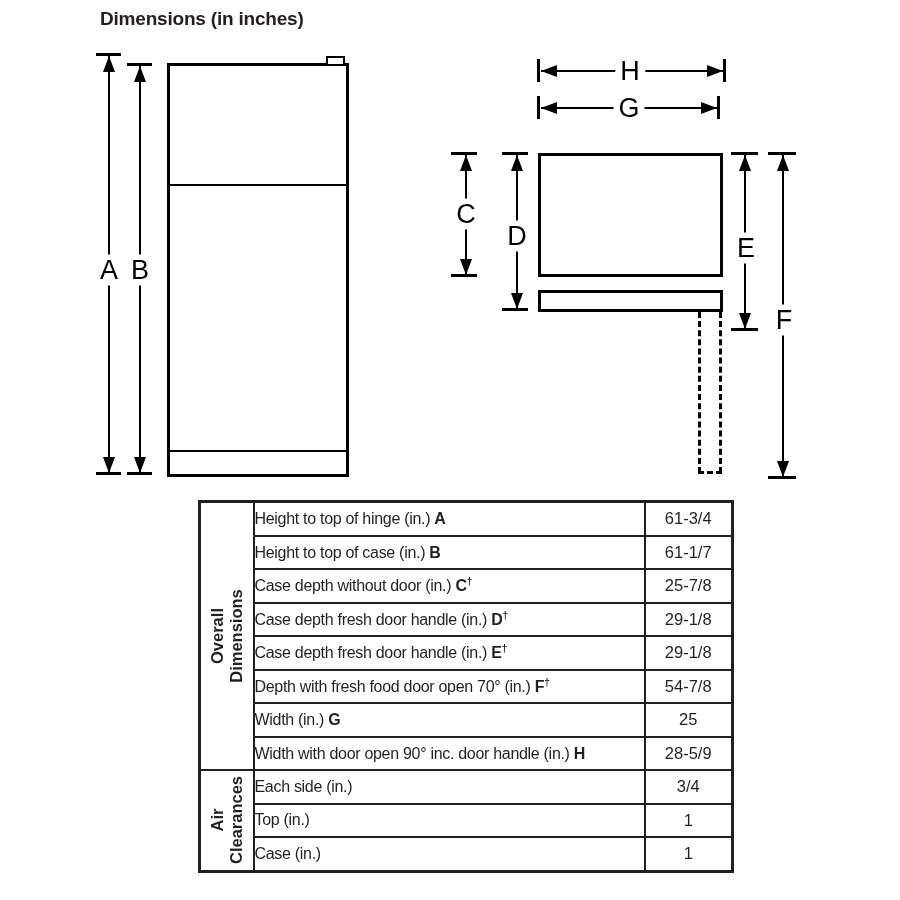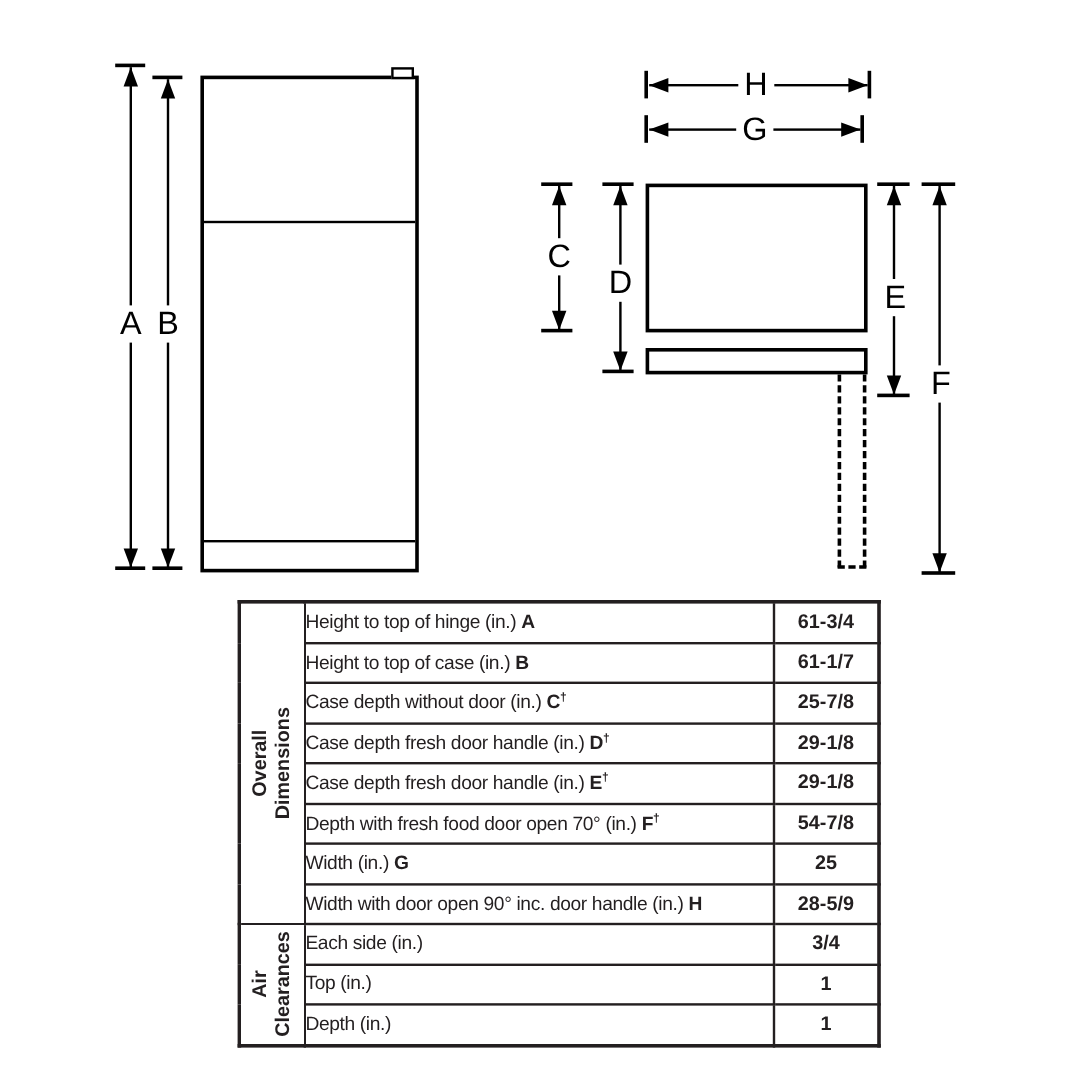--- a/index.html
+++ b/index.html
@@ -56,6 +56,7 @@
 
 <div class="canvas">
 
+  <div class="title">Dimensions (in inches)</div>
 
   <div>
 

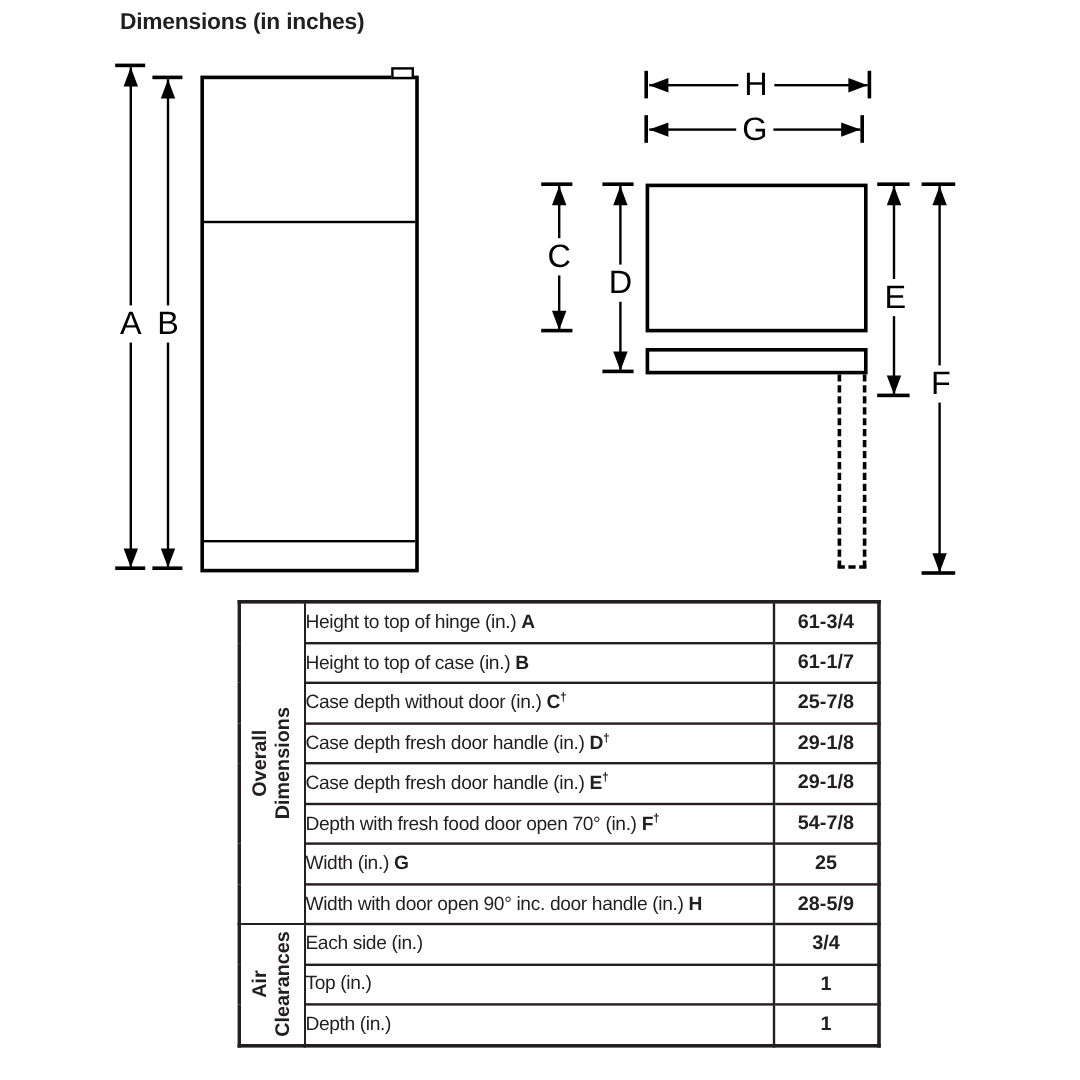--- a/index.html
+++ b/index.html
@@ -40,7 +40,7 @@
     height:31.5px; padding-left:12px; text-align:left; font-weight:normal;
     letter-spacing:-0.3px; white-space:nowrap; overflow:hidden;
   }
-  .cell-value { text-align:center; font-weight:bold; font-size:16.5px; }
+  .cell-value { text-align:center; font-weight:normal; font-size:16.5px; }
   .row-key { font-weight:bold; }
   .dagger { font-size:10px; font-weight:bold; }
   .vhead { position:relative; width:54px; background:#fff; }

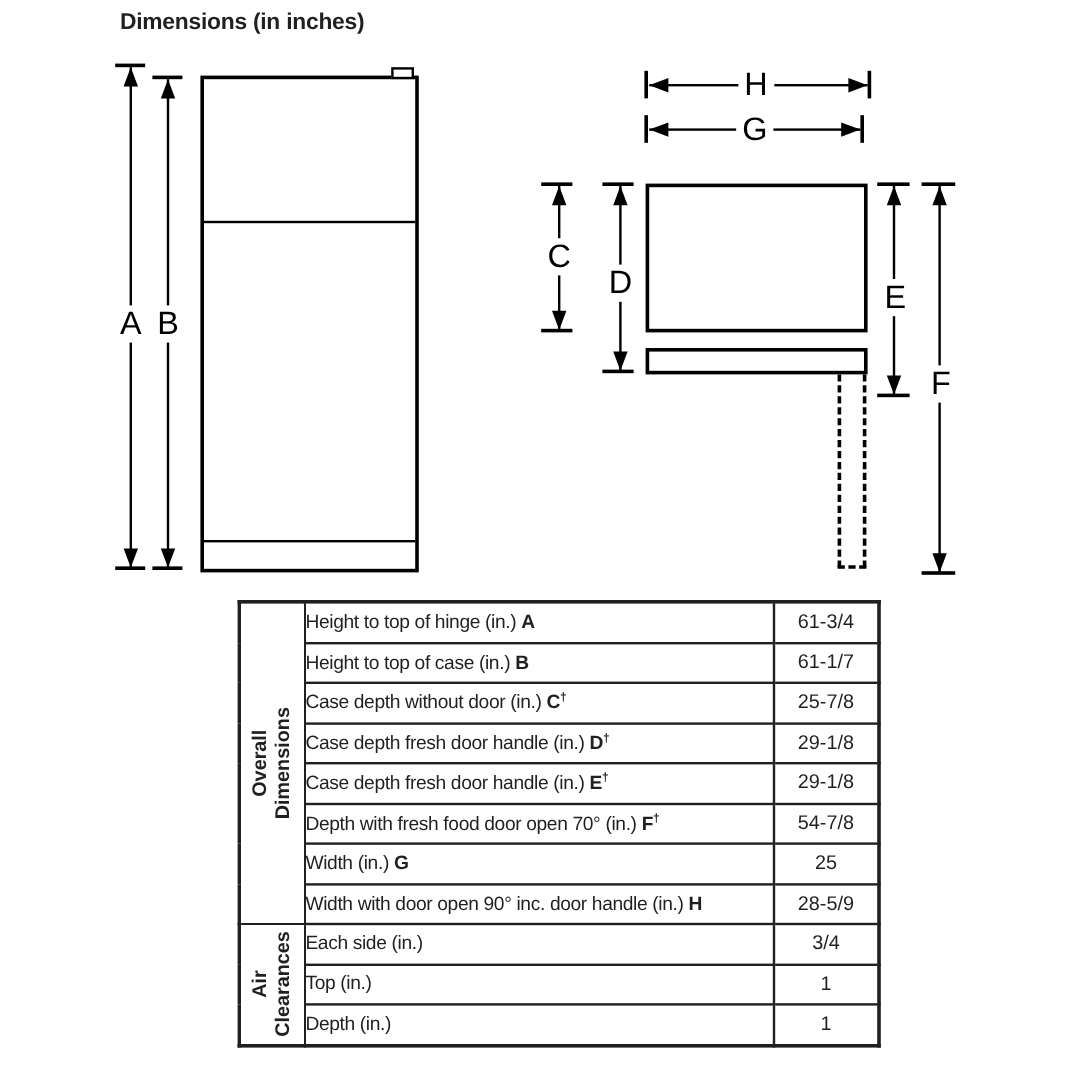--- a/index.html
+++ b/index.html
@@ -206,7 +206,7 @@
         <td class="cell-value">1</td>
       </tr>
       <tr>
-        <td class="cell-label"><span>Depth (in.)</span></td>
+        <td class="cell-label"><span>Case (in.)</span></td>
         <td class="cell-value">1</td>
       </tr>
     </tbody>

